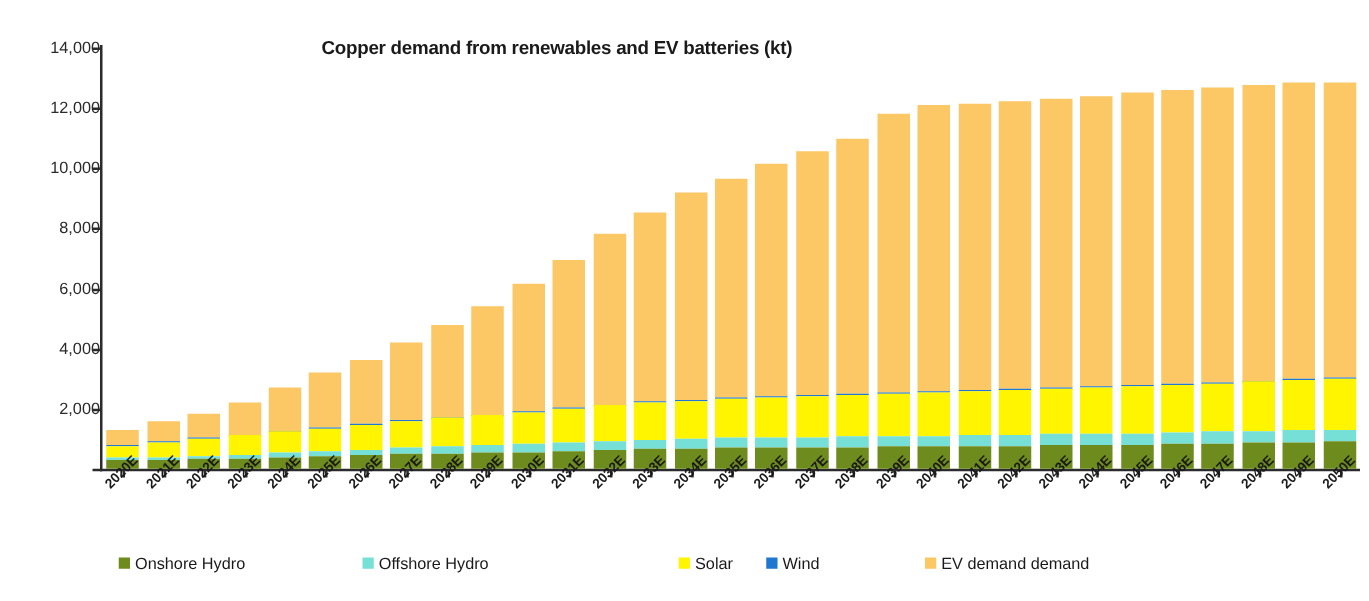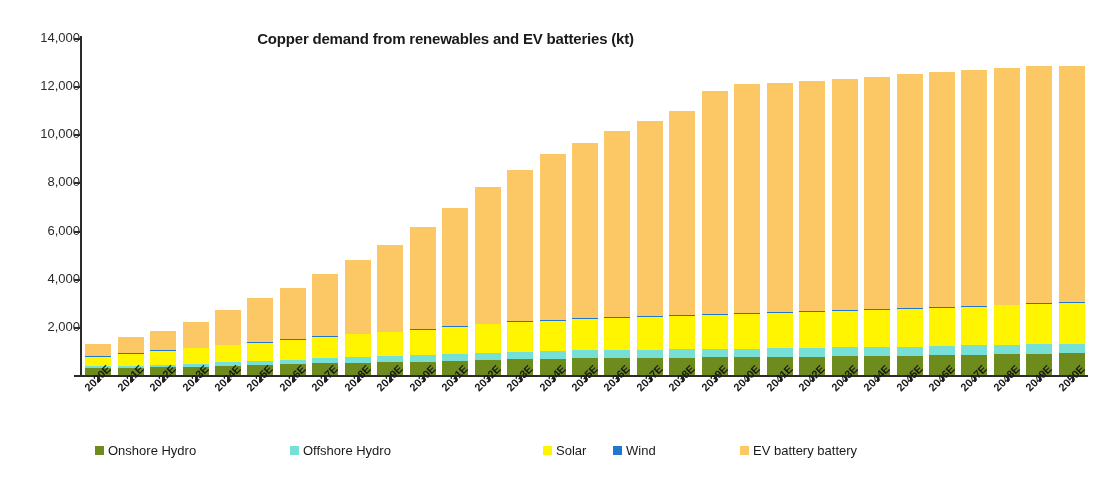--- a/index.html
+++ b/index.html
@@ -384,7 +384,7 @@
       </div>
       <div class="legend-item" style="left: 740px; top: 3px;">
         <span class="legend-swatch" style="background: rgb(252, 200, 102);"></span>
-        <span>EV battery battery</span>
+        <span>EV demand demand</span>
       </div>
     </div>
 </div>

